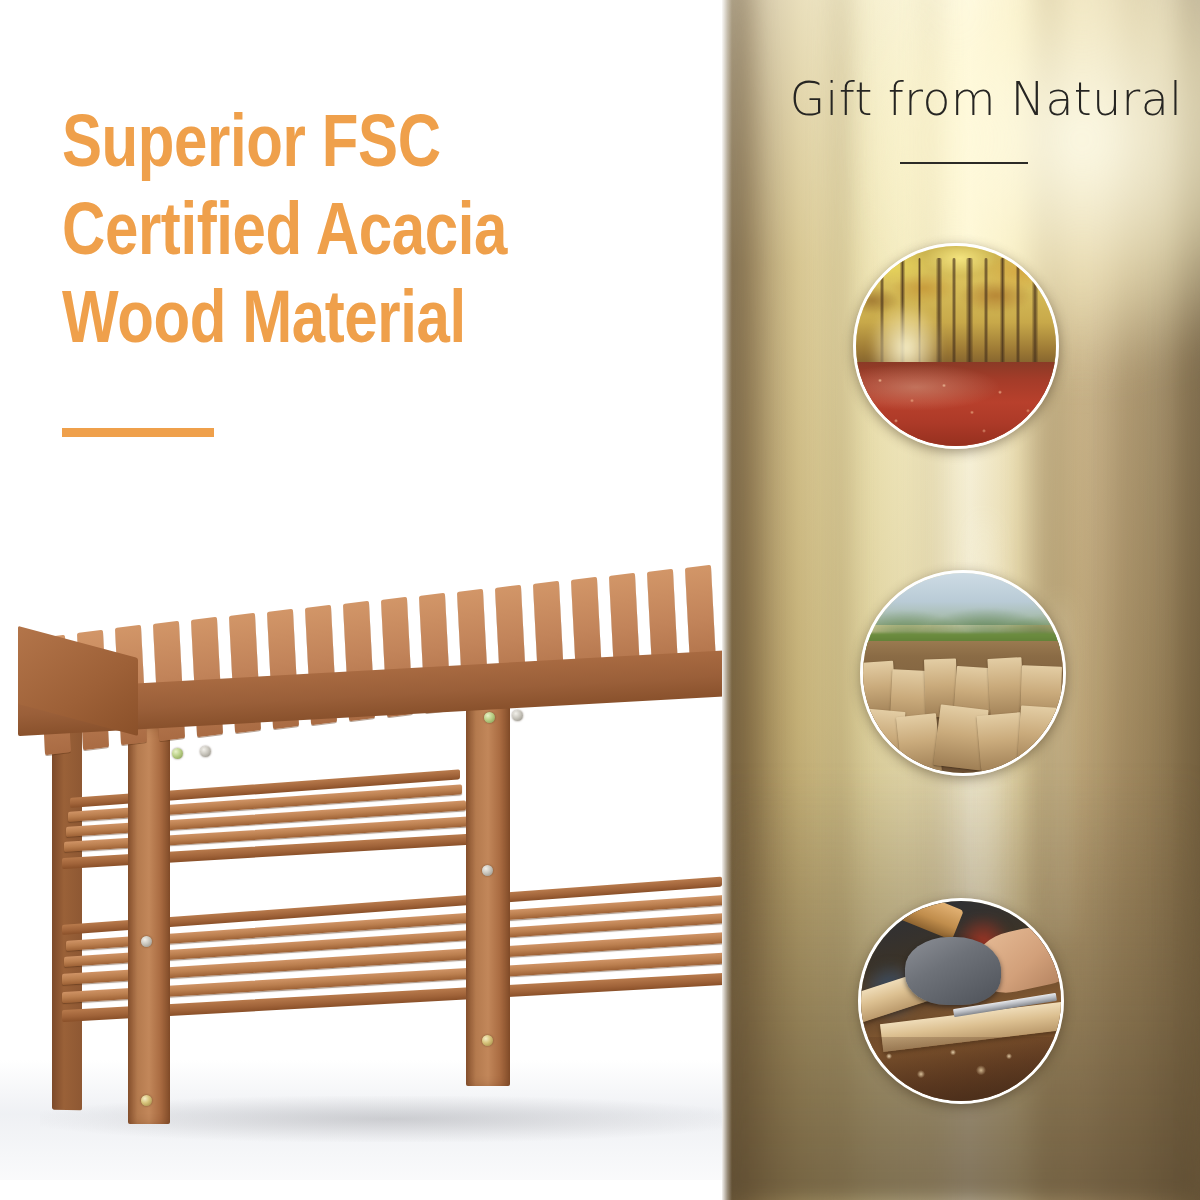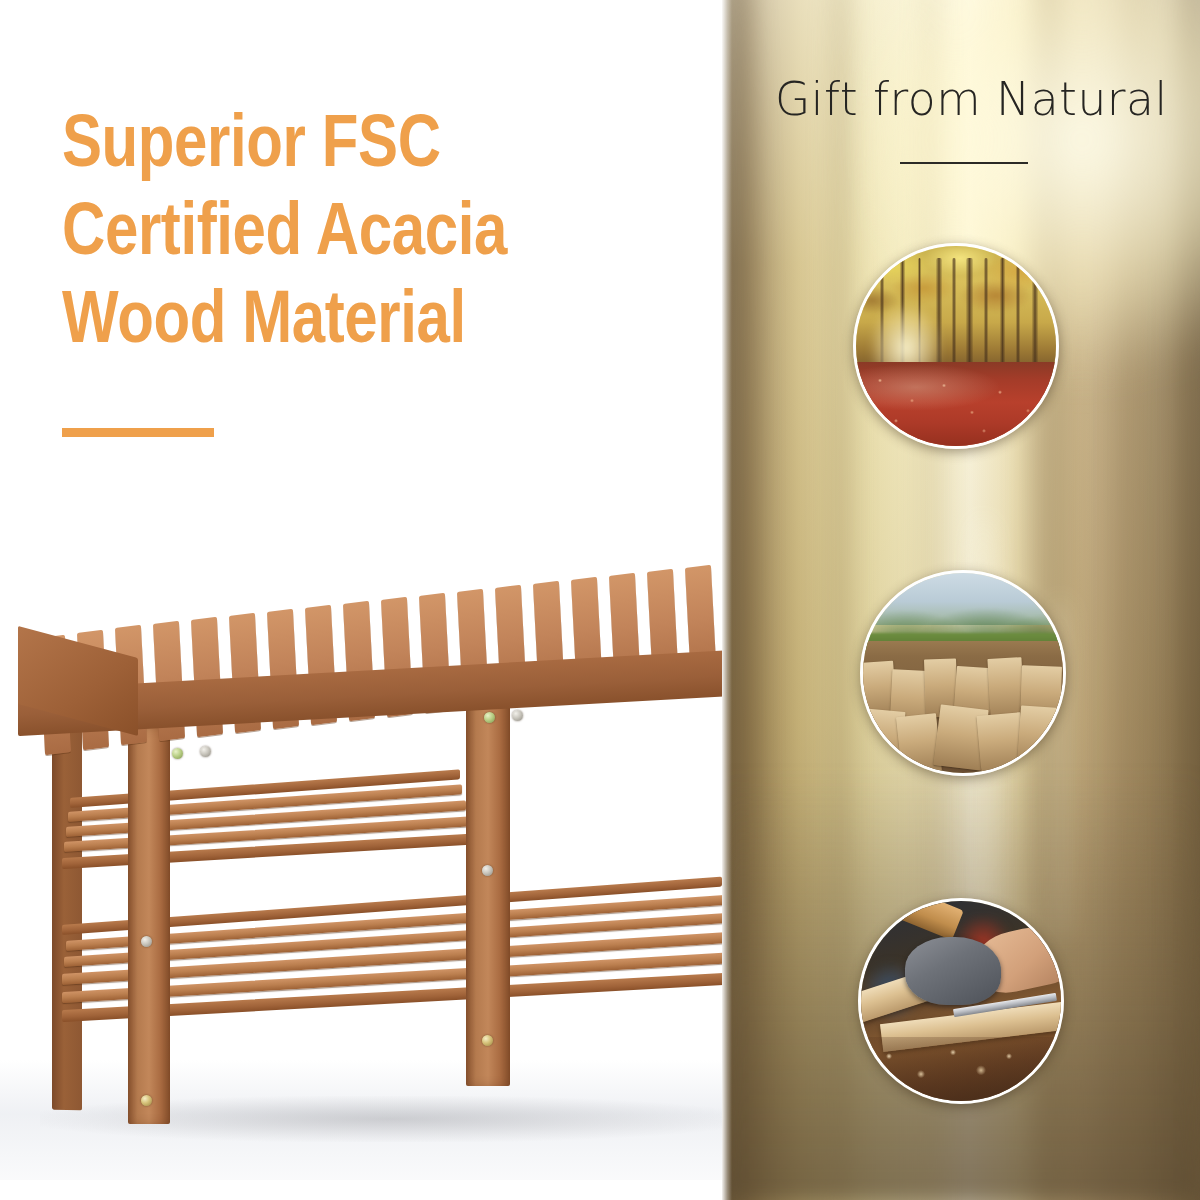--- a/index.html
+++ b/index.html
@@ -102,6 +102,7 @@
     position:absolute;left:722px;top:0;width:478px;height:1200px;
     overflow:hidden;
     background:#b9a271;
+    text-align:right;
   }
   #bg-base{
     position:absolute;inset:0;

